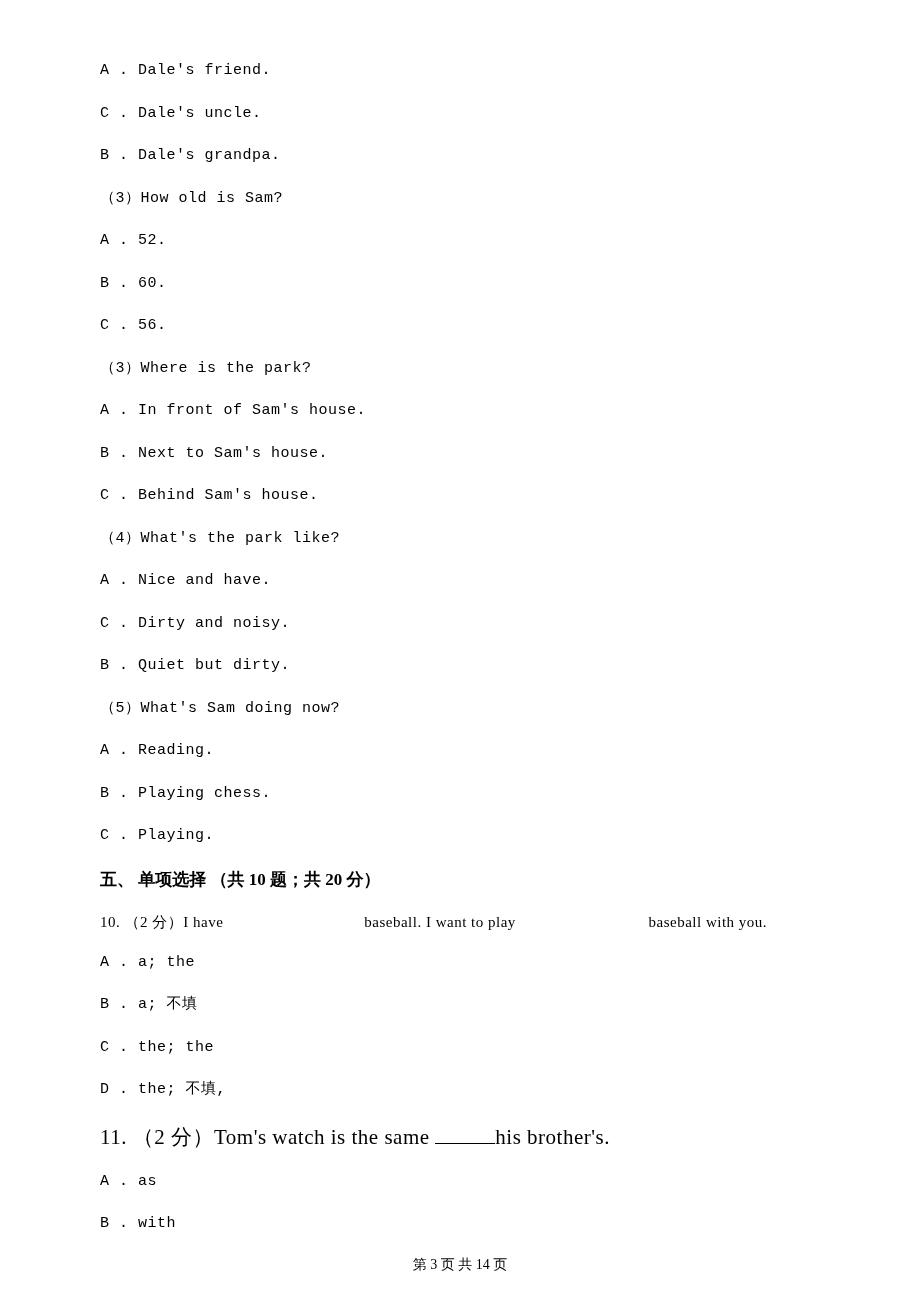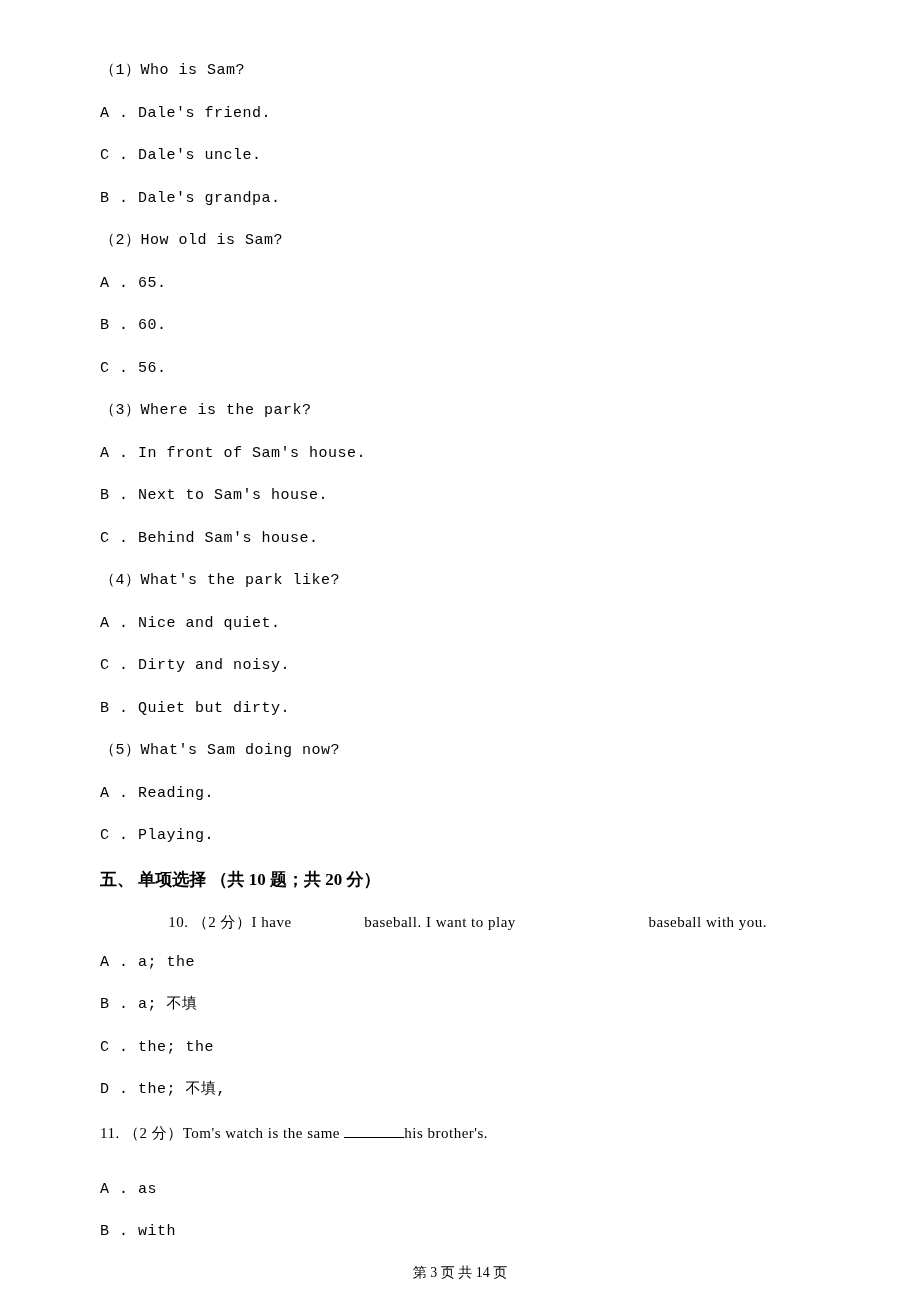--- a/index.html
+++ b/index.html
@@ -59,7 +59,6 @@
 
 <div class="page">
 
-  <div class="line">（1）Who is Sam?</div>
   <div class="line">A . Dale's friend.</div>
   <div class="line">C . Dale's uncle.</div>
   <div class="line">B . Dale's grandpa.</div>

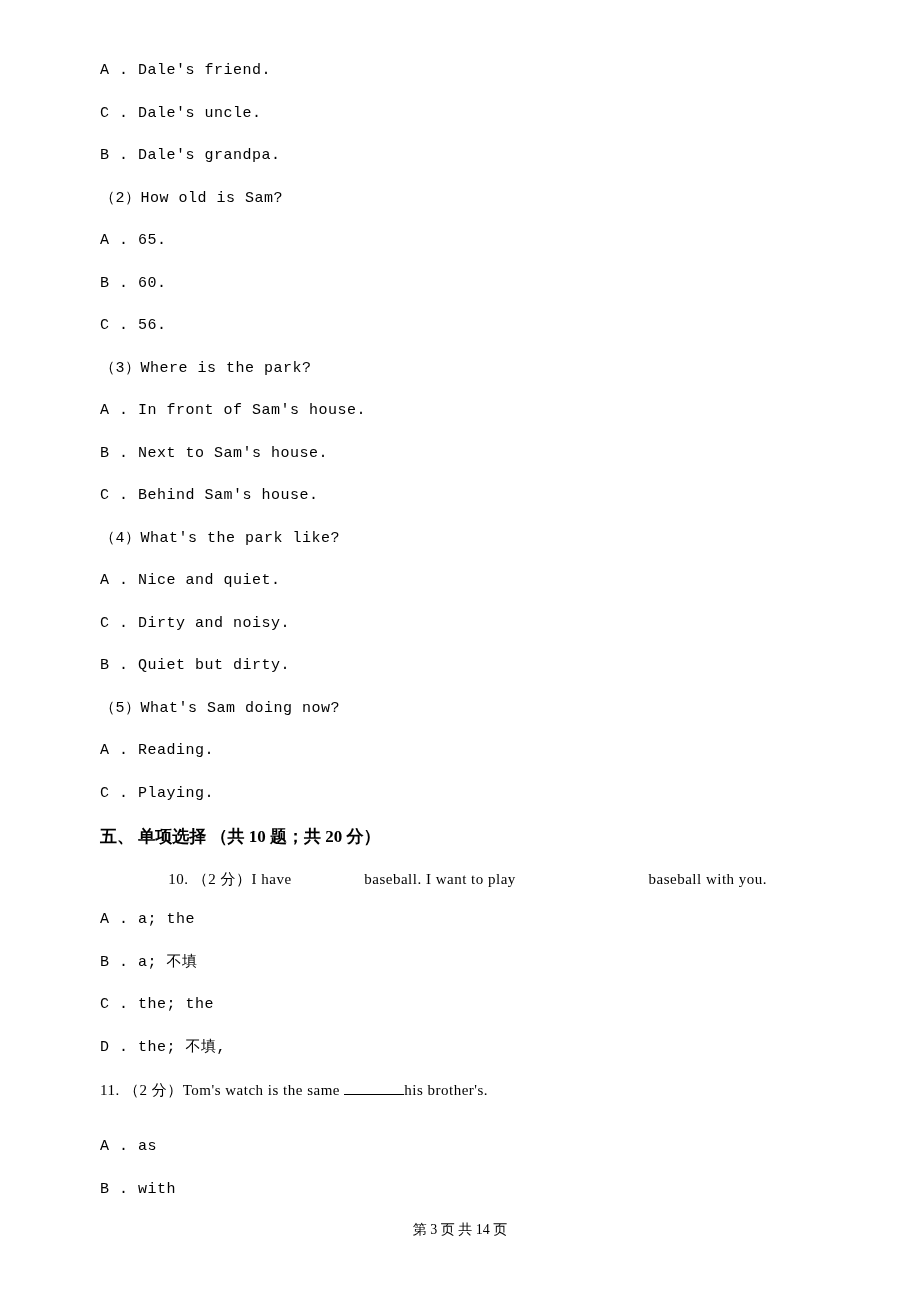--- a/index.html
+++ b/index.html
@@ -63,7 +63,7 @@
   <div class="line">C . Dale's uncle.</div>
   <div class="line">B . Dale's grandpa.</div>
 
-  <div class="line">（2）How old is Sam?</div>
+  <div class="line">（3）How old is Sam?</div>
   <div class="line">A . 65.</div>
   <div class="line">B . 60.</div>
   <div class="line">C . 56.</div>

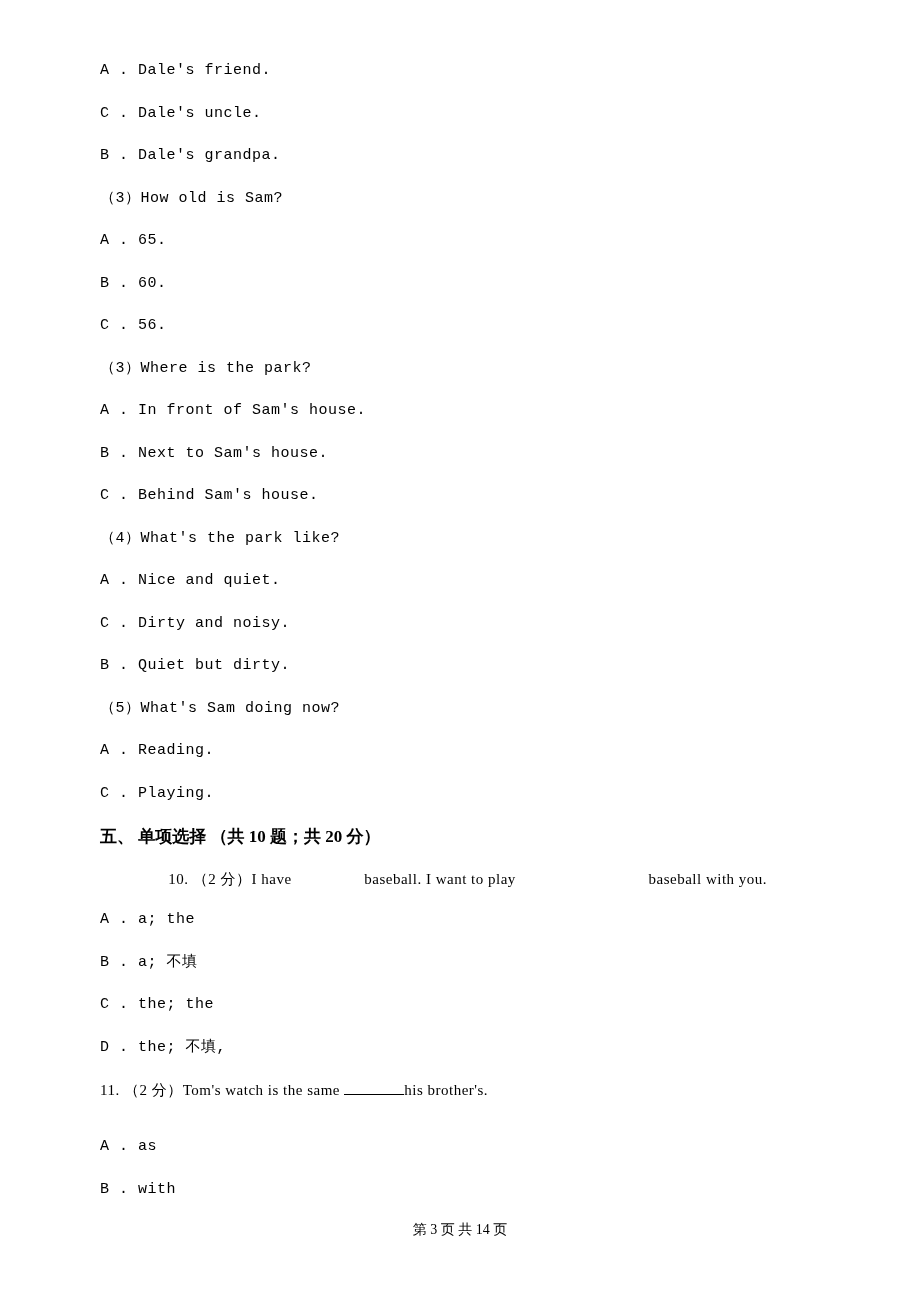--- a/index.html
+++ b/index.html
@@ -64,7 +64,7 @@
   <div class="line">B . Dale's grandpa.</div>
 
   <div class="line">（3）How old is Sam?</div>
-  <div class="line">A . 65.</div>
+  <div class="line">A . 52.</div>
   <div class="line">B . 60.</div>
   <div class="line">C . 56.</div>
 

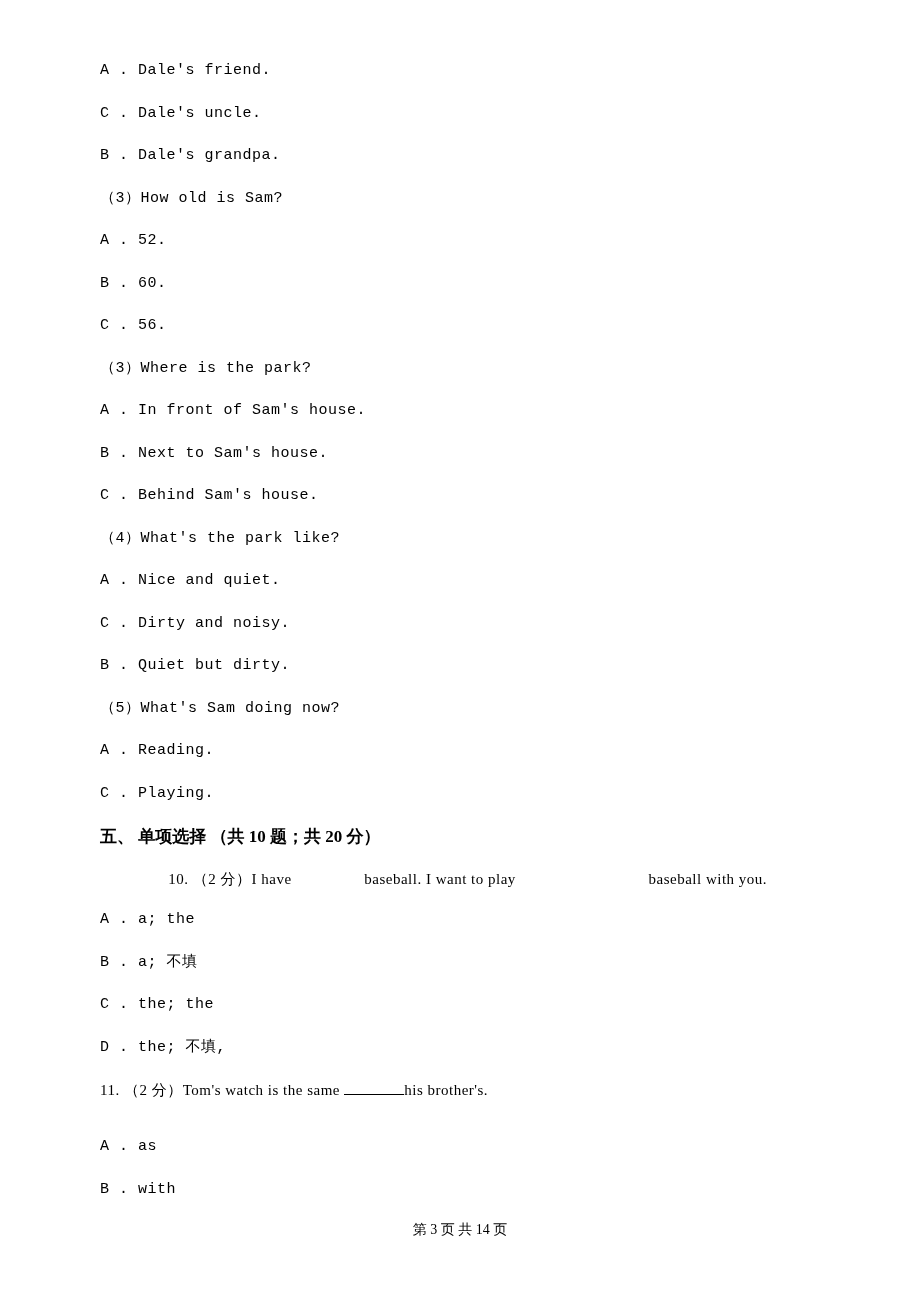--- a/index.html
+++ b/index.html
@@ -74,7 +74,7 @@
   <div class="line">C . Behind Sam's house.</div>
 
   <div class="line">（4）What's the park like?</div>
-  <div class="line">A . Nice and quiet.</div>
+  <div class="line">A . Nice and have.</div>
   <div class="line">C . Dirty and noisy.</div>
   <div class="line">B . Quiet but dirty.</div>
 

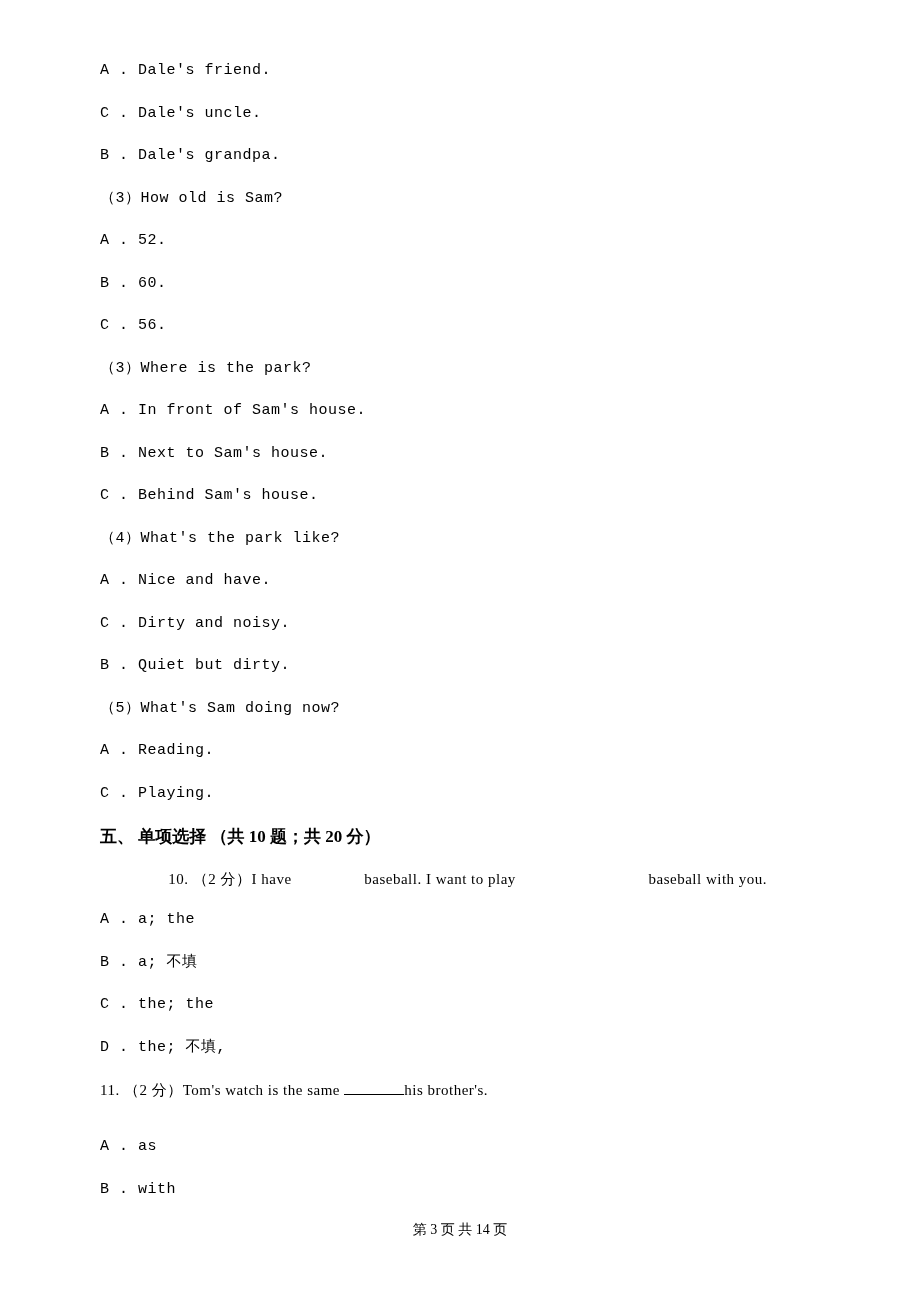--- a/index.html
+++ b/index.html
@@ -80,6 +80,7 @@
 
   <div class="line">（5）What's Sam doing now?</div>
   <div class="line">A . Reading.</div>
+  <div class="line">B . Playing chess.</div>
   <div class="line">C . Playing.</div>
 
   <div class="section-heading">五、 单项选择 （共 10 题；共 20 分）</div>

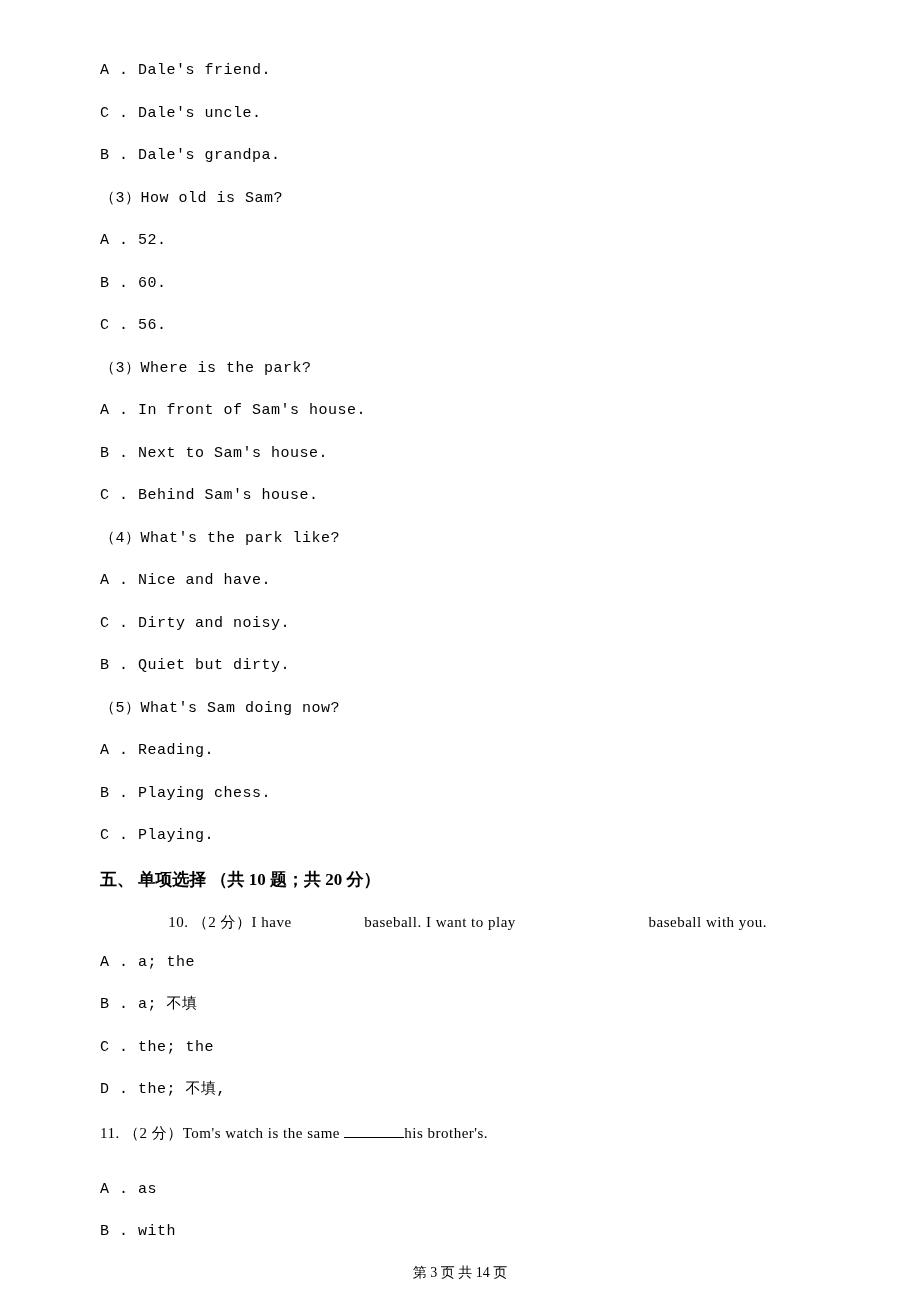--- a/index.html
+++ b/index.html
@@ -38,7 +38,7 @@
     margin-bottom: 20px;
     letter-spacing: 0.5px;
   }
-  .q10 .part1 { display:inline-block; width: 260px; text-align: center;}
+  .q10 .part1 { display:inline-block; width: 260px;}
   .q10 .part2 { display:inline-block; width: 280px;}
   .blank {
     display: inline-block;

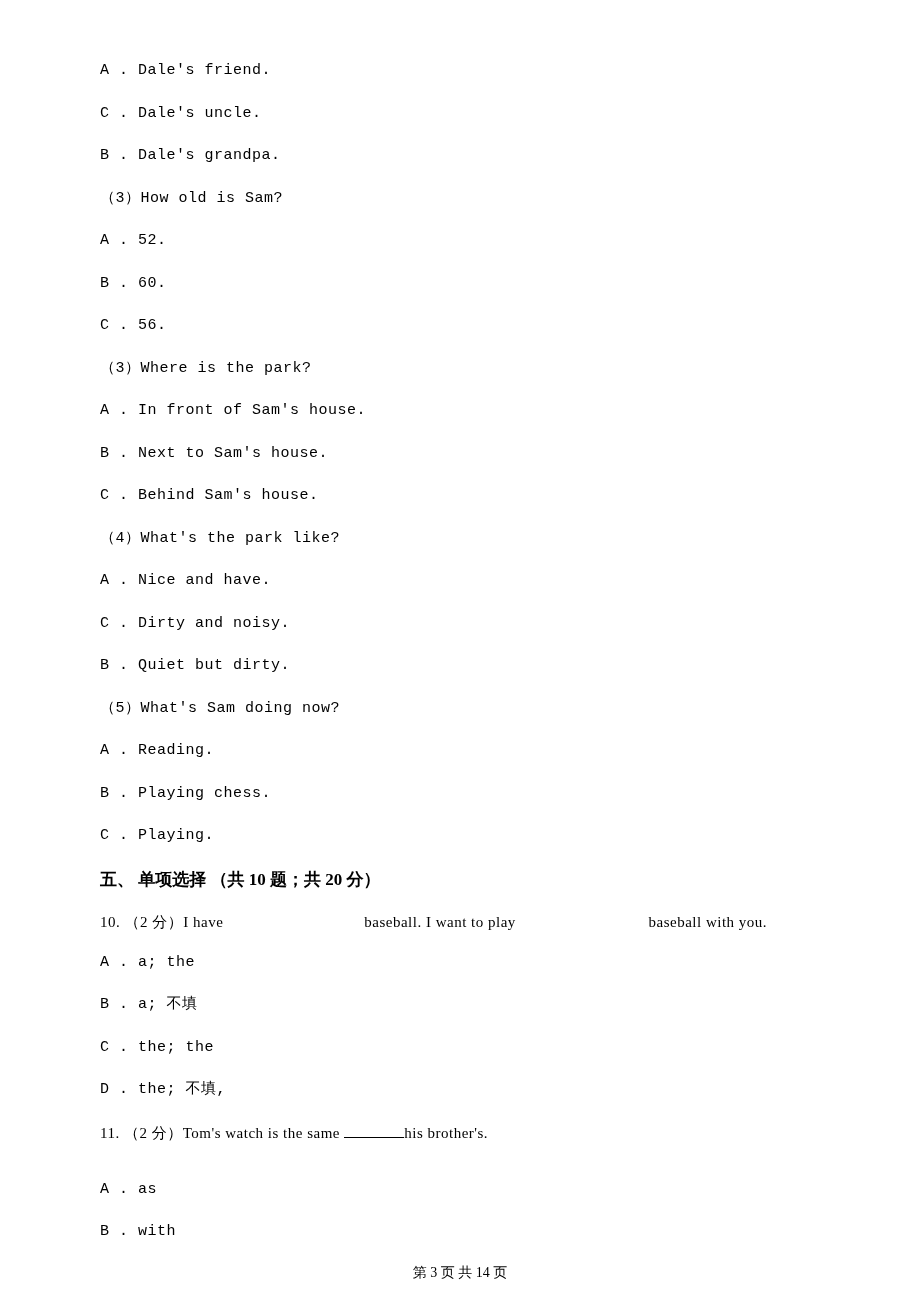--- a/index.html
+++ b/index.html
@@ -29,8 +29,8 @@
     font-family: "SimSun", "宋体", serif;
   }
   .question {
-    font-size: 15px;
-    margin-bottom: 36px;
+    font-size: 21px;
+    margin-bottom: 20px;
     letter-spacing: 0.5px;
   }
   .q10 {

